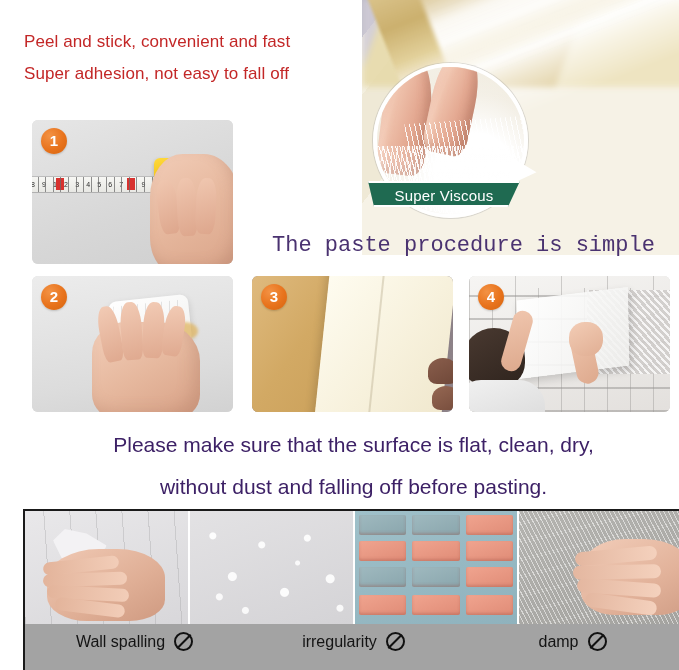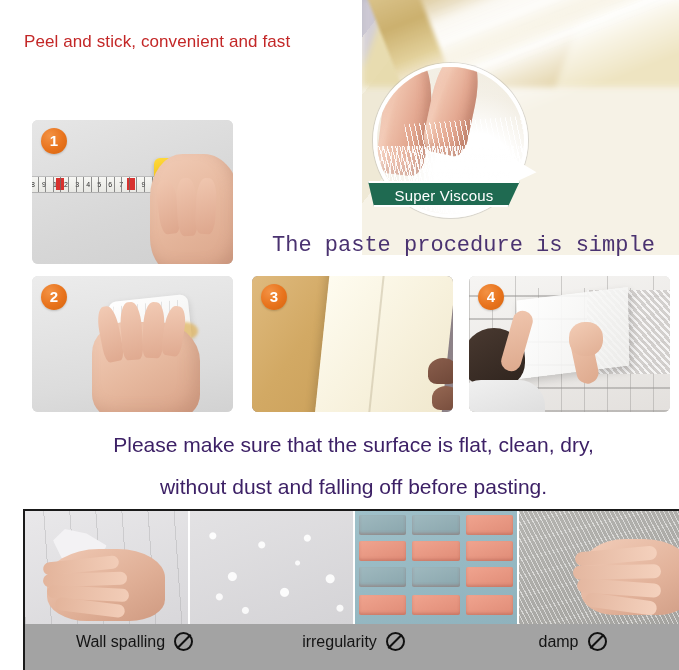--- a/index.html
+++ b/index.html
@@ -395,6 +395,7 @@
 
   <div class="headline">
     <div>Peel and stick, convenient and fast</div>
+    <div>Super adhesion, not easy to fall off</div>
   </div>
 
   <div class="hero">

